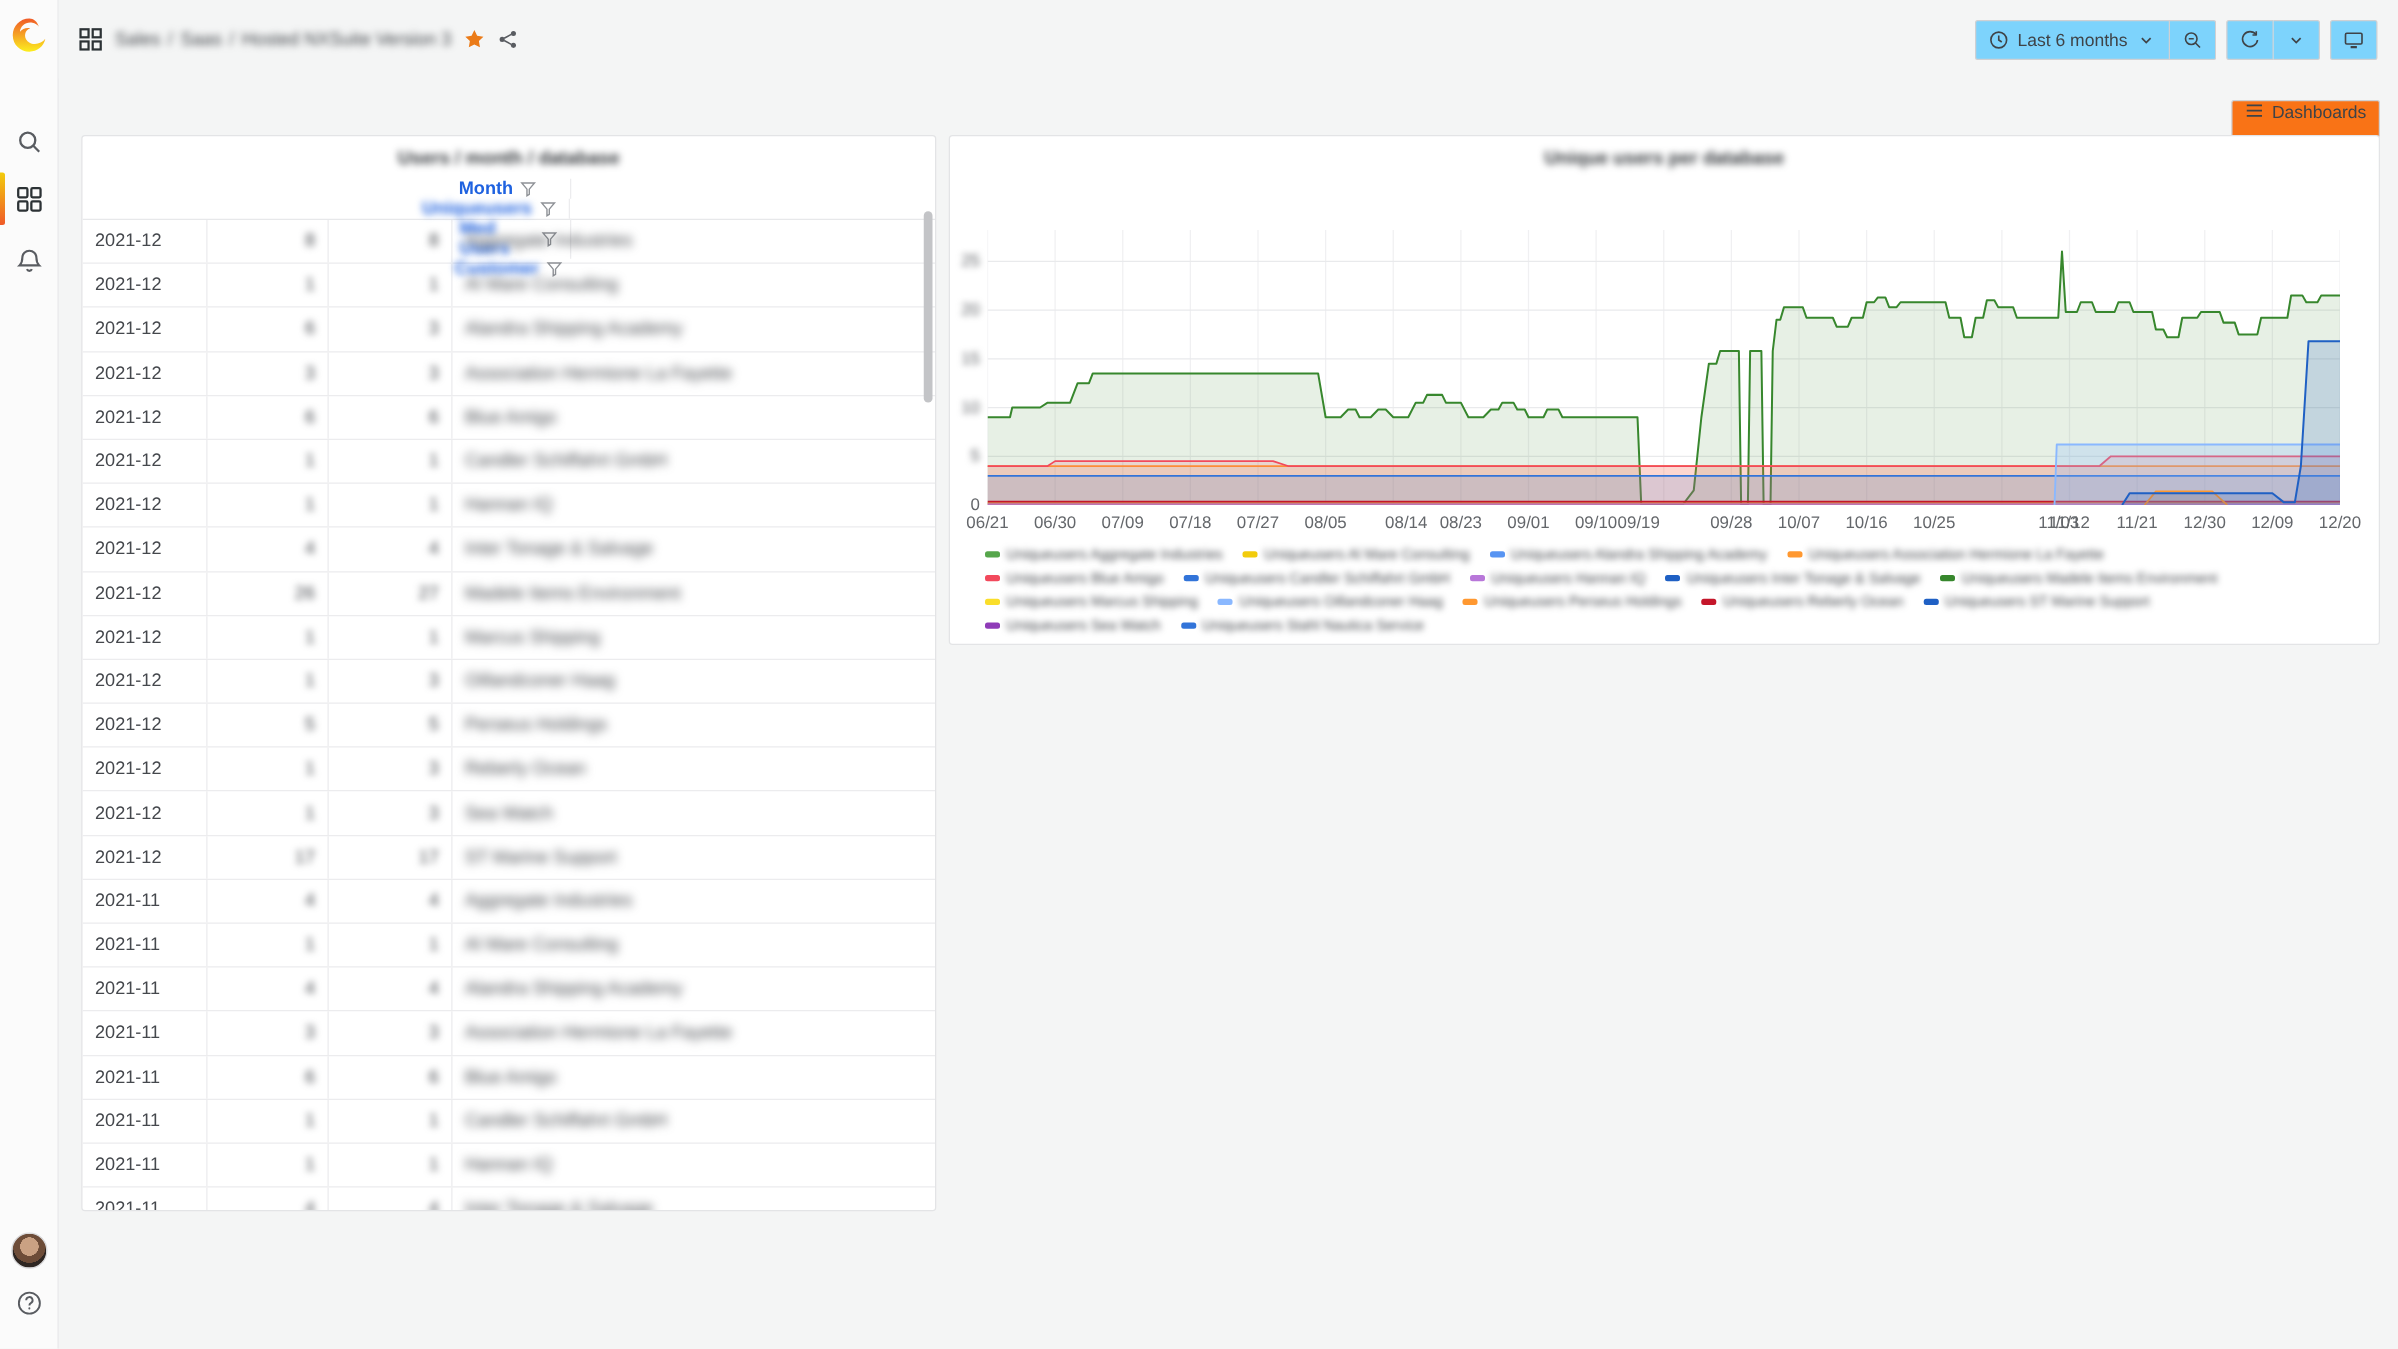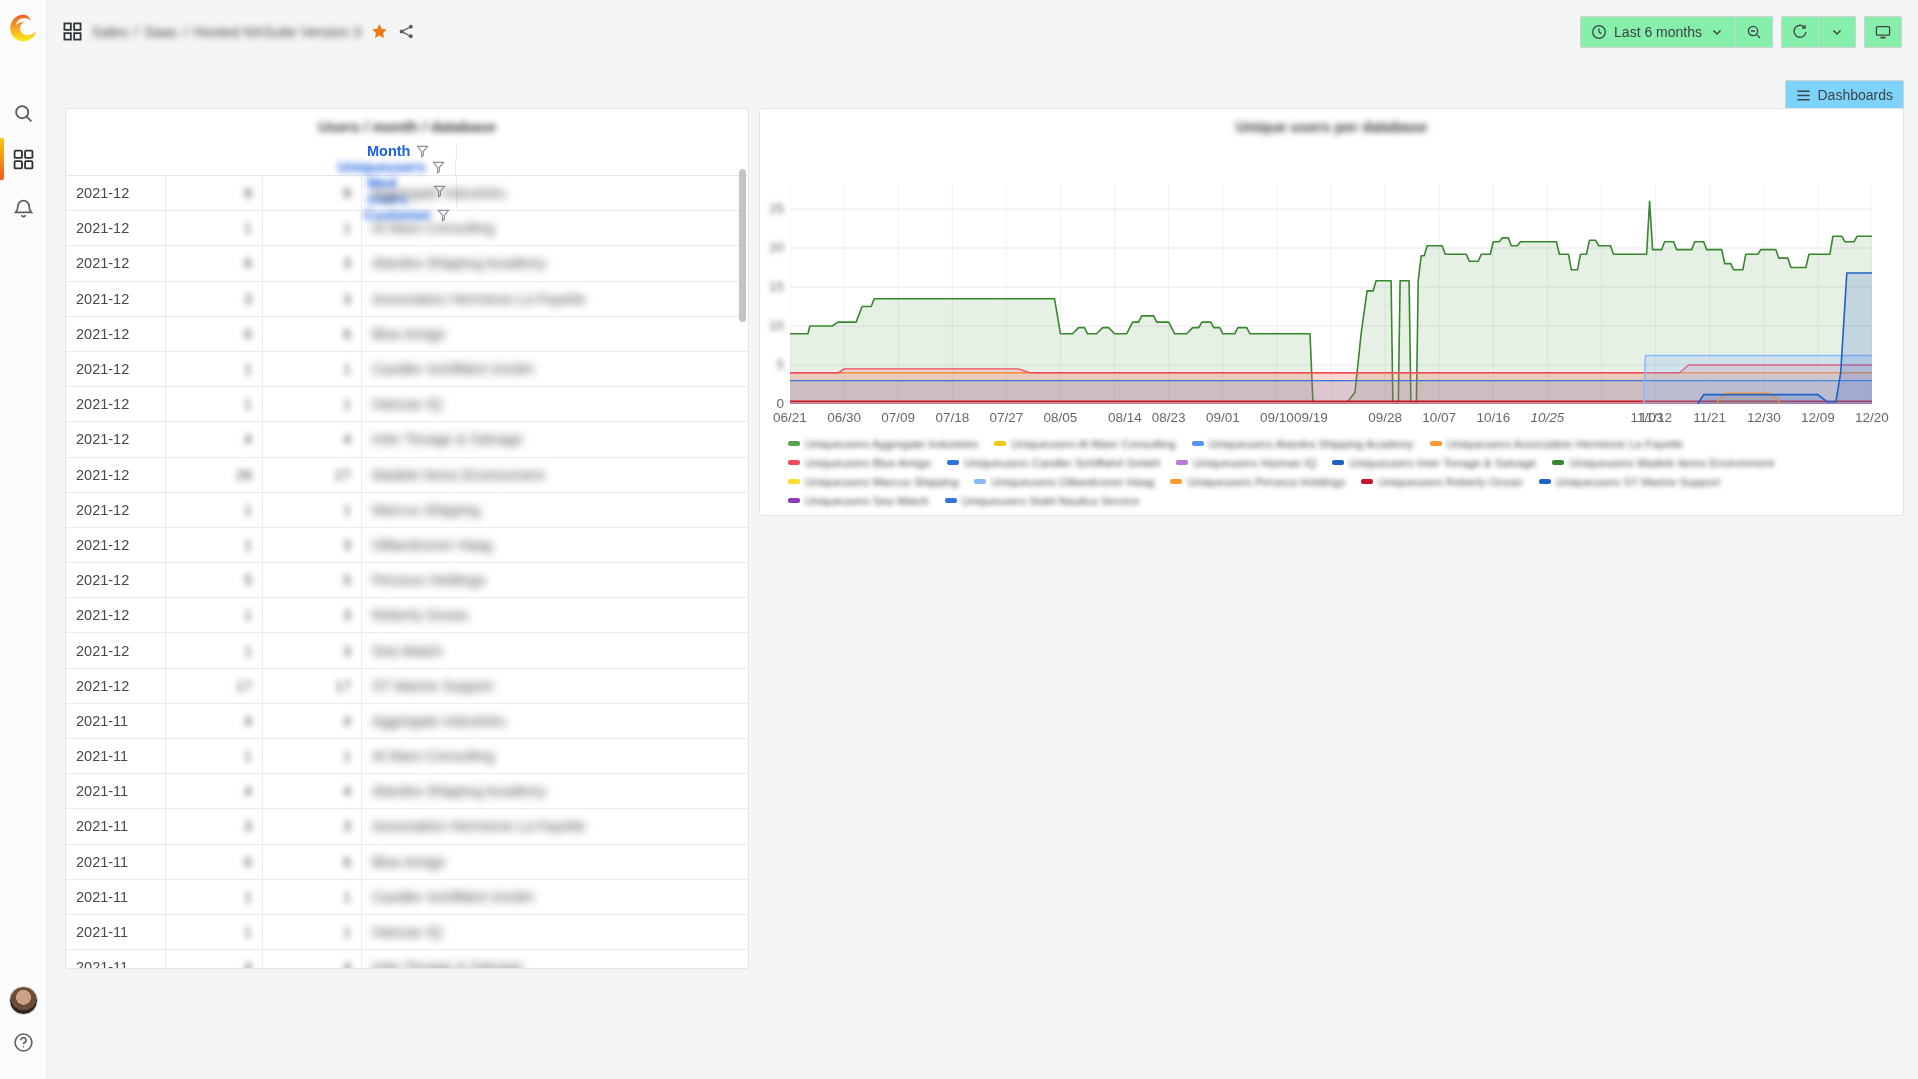--- a/index.html
+++ b/index.html
@@ -31,7 +31,7 @@
   .blur2 { filter:blur(2.4px); }
   .nav-right { margin-left:auto; display:flex; align-items:center; gap:8px; }
   .btn-group { display:flex; }
-  .gbtn { display:flex; align-items:center; gap:7px; height:32px; padding:0 10px; background:#86efac; border:1px solid #cfd0d3;
+  .gbtn { display:flex; align-items:center; gap:7px; height:32px; padding:0 10px; background:#7dd3fc; border:1px solid #cfd0d3;
           color:#3f4347; font-size:14px; cursor:pointer; }
   .btn-group .gbtn + .gbtn { border-left:none; }
   .btn-group .gbtn:first-child { border-radius:2px 0 0 2px; }

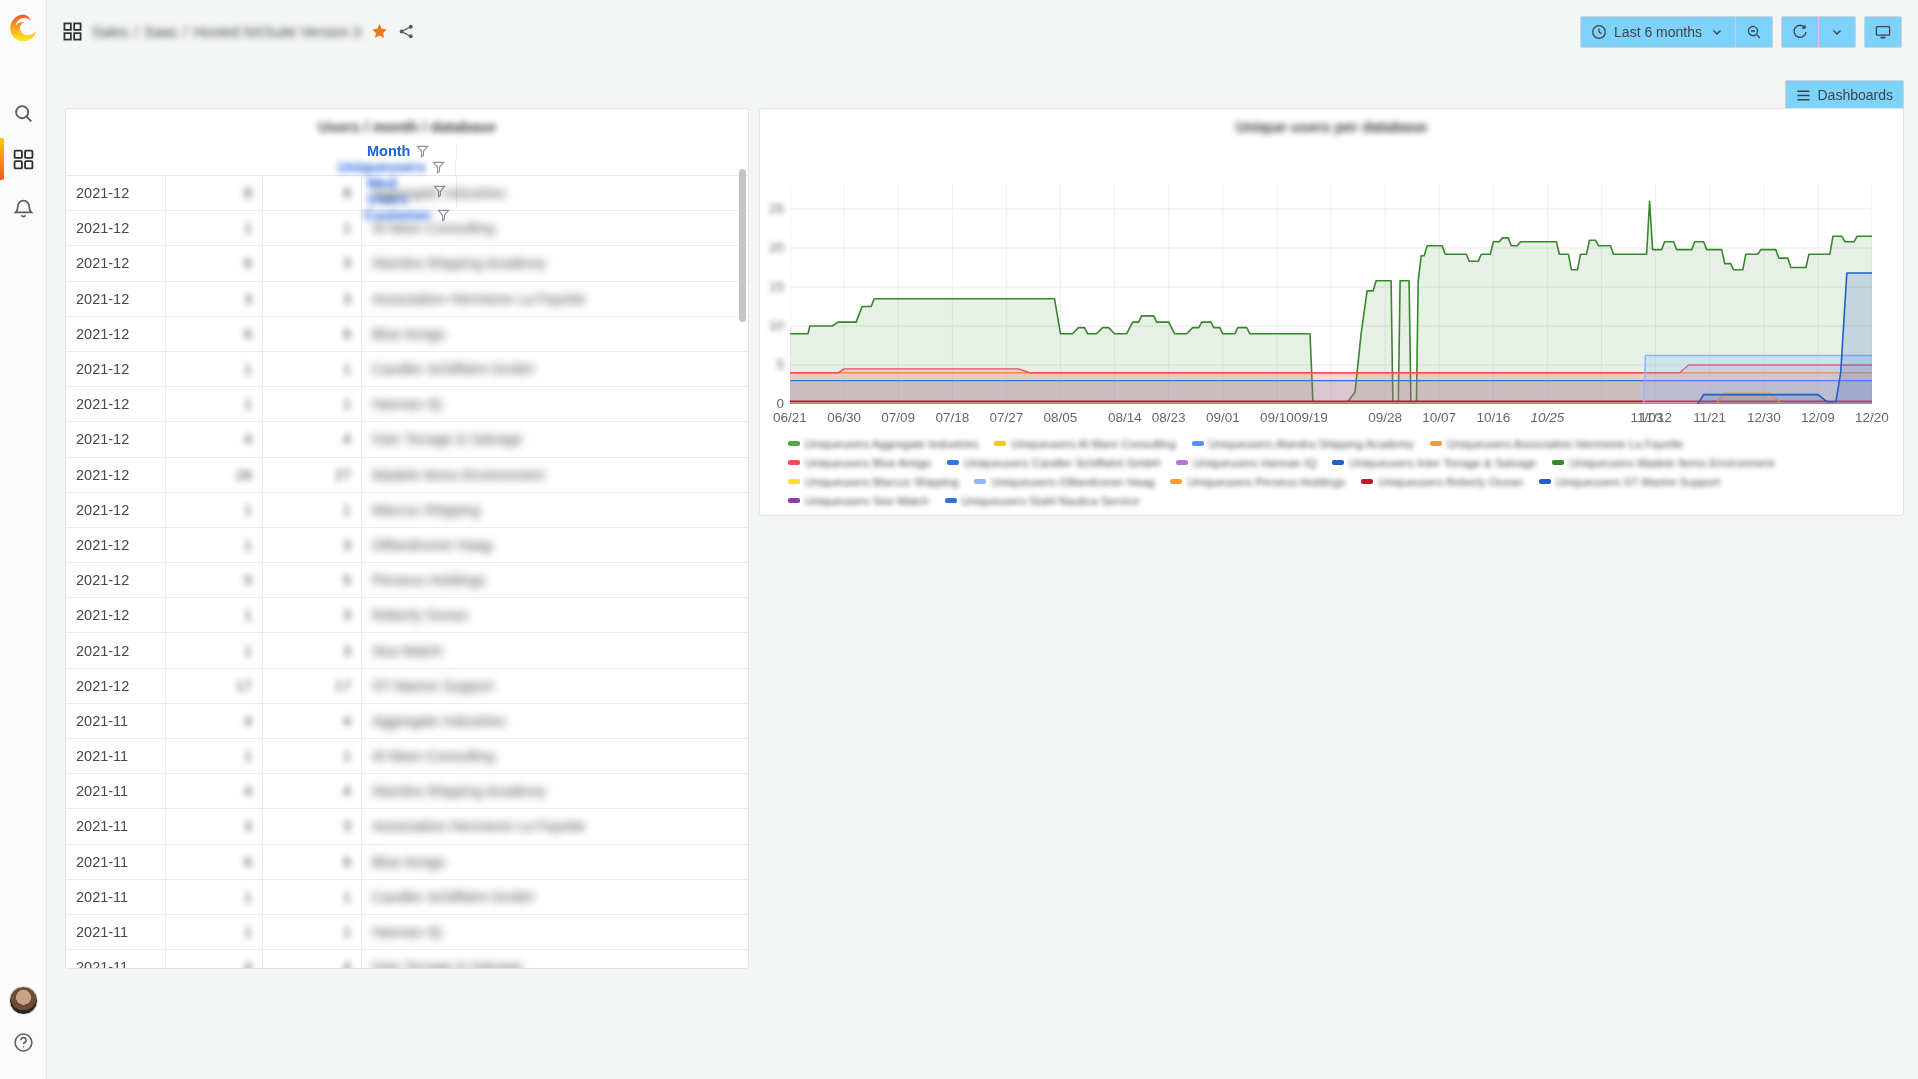--- a/index.html
+++ b/index.html
@@ -40,8 +40,8 @@
   .gbtn svg { width:16px; height:16px; }
 
   .content { position:relative; height:calc(100% - 63px); }
-  .dashboards-btn { position:absolute; top:17px; right:14px; height:30px; display:flex; align-items:center; gap:7px;
-          background:#7dd3fc; border:1px solid #cfd0d3; border-radius:2px; padding:0 10px; font-size:14px; color:#3f4347; cursor:pointer; }
+  .dashboards-btn { position:absolute; top:17px; right:14px; height:30px; display:flex; align-items:flex-start; gap:7px;
+          background:#f97316; border:1px solid #cfd0d3; border-radius:2px; padding:0 10px; font-size:14px; color:#3f4347; cursor:pointer; }
 
   .panel { position:absolute; background:#fff; border:1px solid #e3e4e6; border-radius:3px; }
   .panel-title { height:34px; display:flex; align-items:center; justify-content:center; font-size:15px; font-weight:600; color:#33373b; }

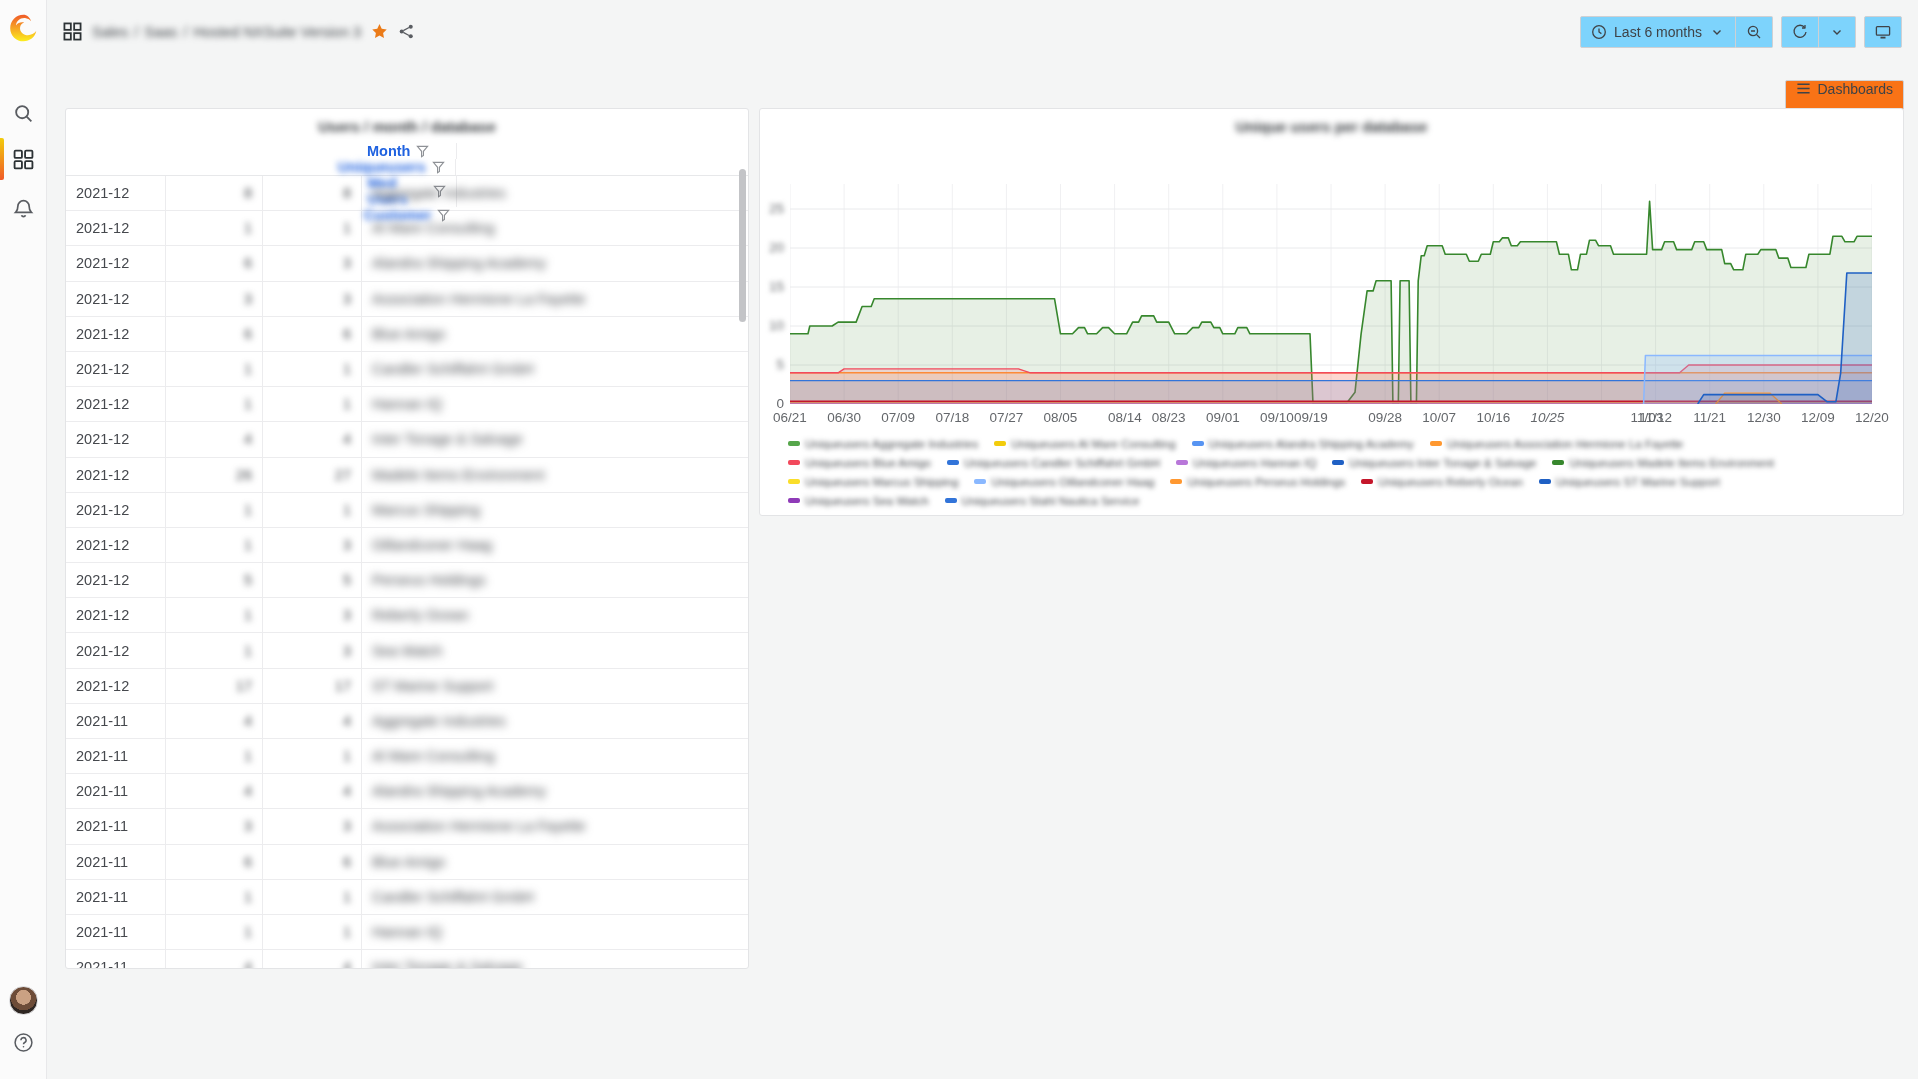--- a/index.html
+++ b/index.html
@@ -631,7 +631,7 @@
             <div class="xlab" style="left: 570.1px;">09/28</div>
             <div class="xlab" style="left: 624.2px;">10/07</div>
             <div class="xlab" style="left: 678.3px;">10/16</div>
-            <div class="xlab" style="left: 732.4px; font-style: italic;">10/25</div>
+            <div class="xlab" style="left: 732.4px;">10/25</div>
             <div class="xlab" style="left: 832px;">11/03</div>
             <div class="xlab" style="left: 840.6px;">11/12</div>
             <div class="xlab" style="left: 894.7px;">11/21</div>

